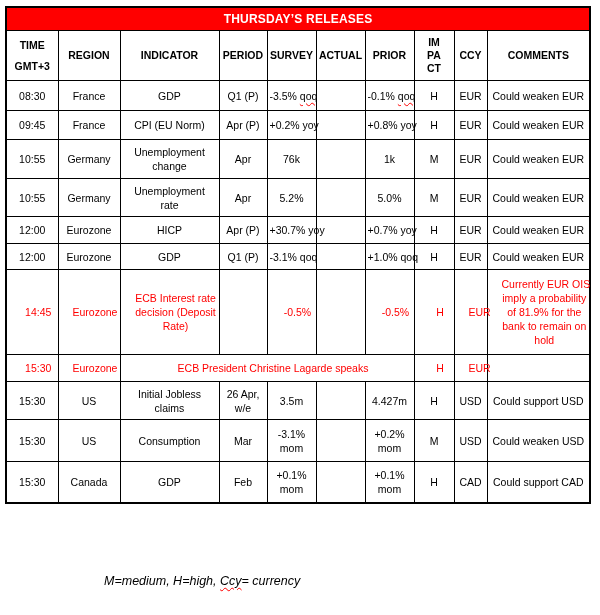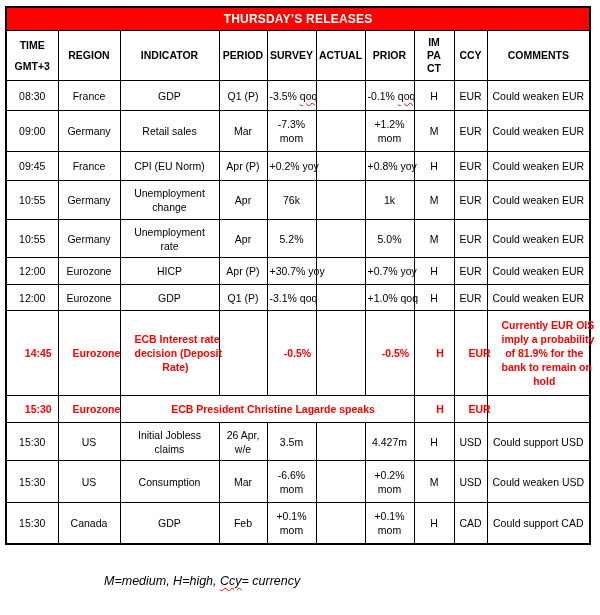--- a/index.html
+++ b/index.html
@@ -95,20 +95,6 @@
           <td>EUR</td>
           <td>Could weaken EUR</td>
         </tr>
-        <tr style="height: 41px;">
-          <td>09:00</td>
-          <td>Germany</td>
-          <td>Retail sales</td>
-          <td>Mar</td>
-          <td>-7.3%
-mom</td>
-          <td></td>
-          <td>+1.2%
-mom</td>
-          <td>M</td>
-          <td>EUR</td>
-          <td>Could weaken EUR</td>
-        </tr>
         <tr style="height: 29px;">
           <td>09:45</td>
           <td>France</td>

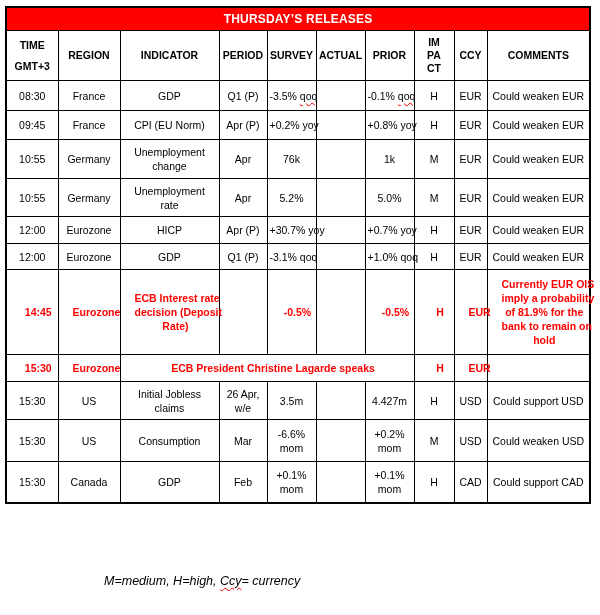--- a/index.html
+++ b/index.html
@@ -34,7 +34,7 @@
   th.impact-th{white-space:normal;word-break:break-all;padding:0 12px;line-height:13px;}
   td{white-space:pre;}
   tbody td{line-height:14px;}
-  tr.red-row td{color:var(--highlight-text);font-weight:bold;padding-left:14px;}
+  tr.red-row td{color:var(--highlight-text);font-weight:normal;padding-left:14px;}
   .squiggle{
     text-decoration-line:underline;text-decoration-style:wavy;
     text-decoration-color:var(--highlight-text);text-decoration-thickness:1px;

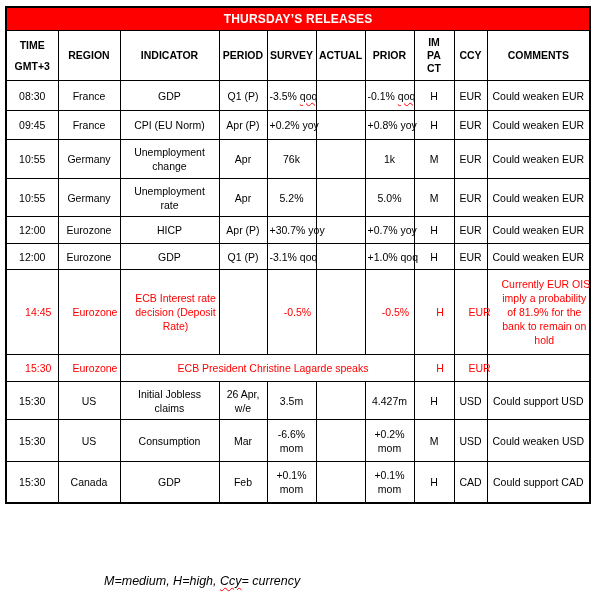--- a/index.html
+++ b/index.html
@@ -202,7 +202,7 @@
           <td>US</td>
           <td>Consumption</td>
           <td>Mar</td>
-          <td>-6.6%
+          <td>-3.1%
 mom</td>
           <td></td>
           <td>+0.2%

